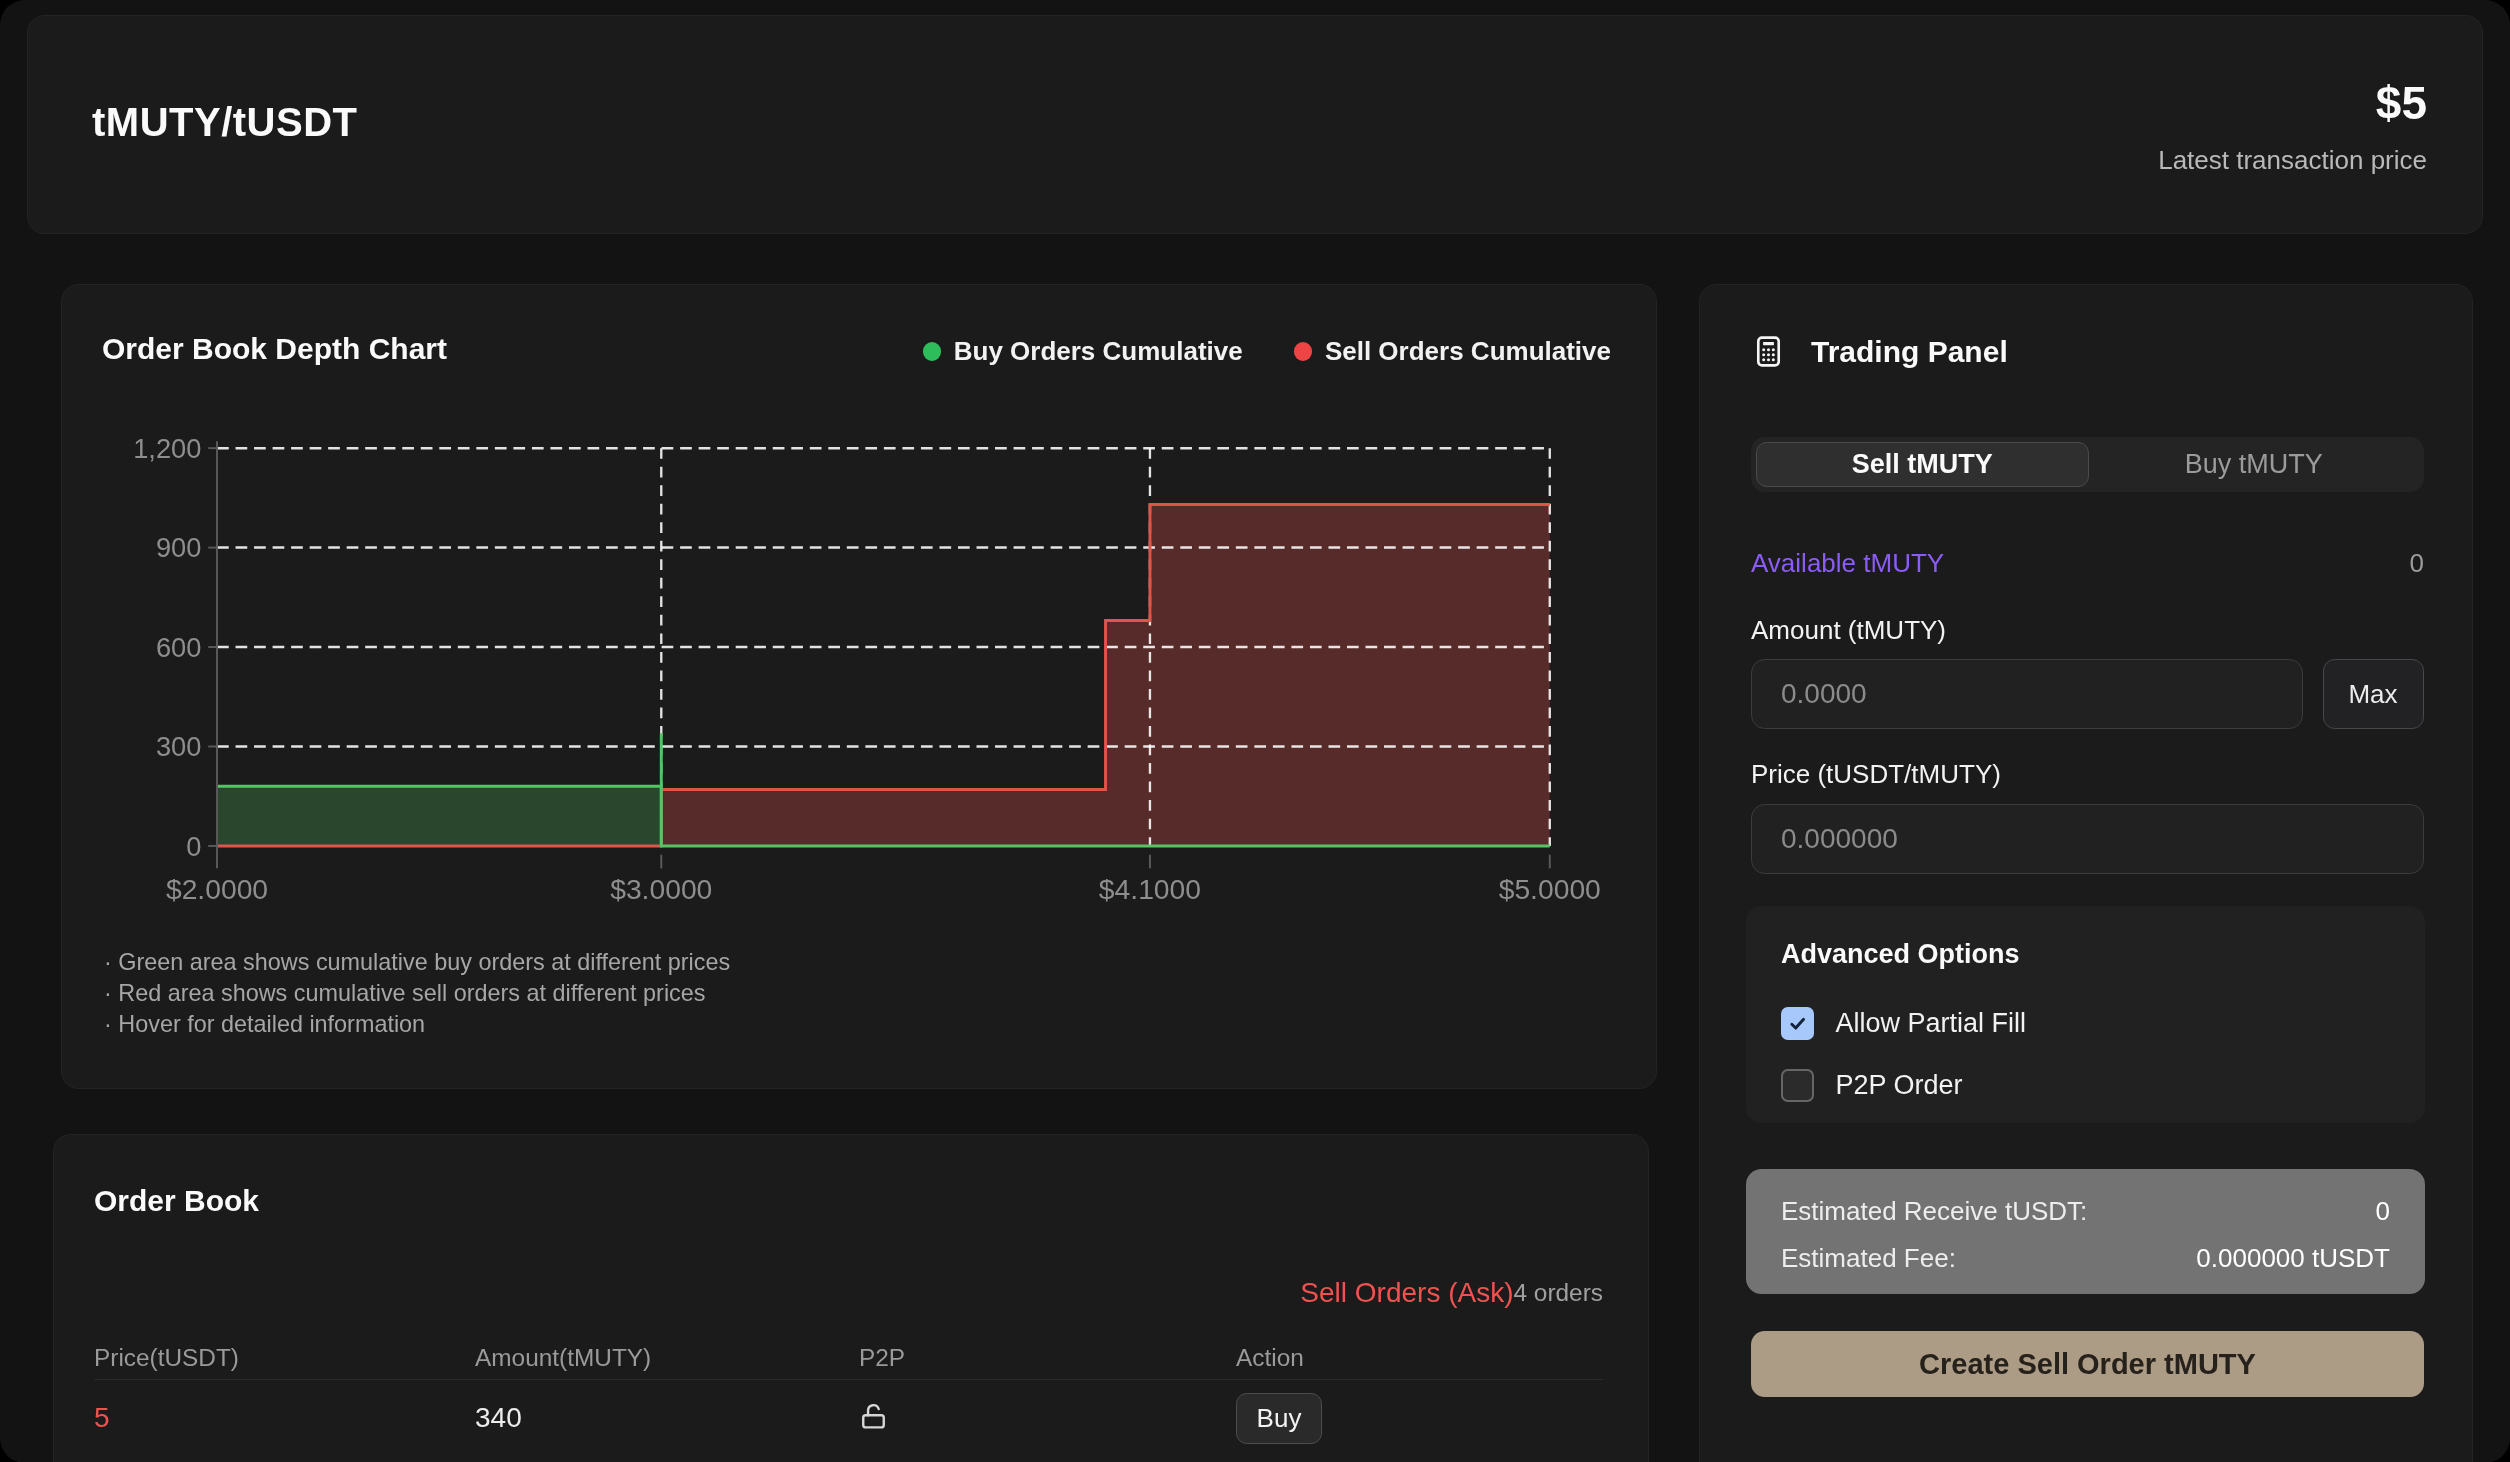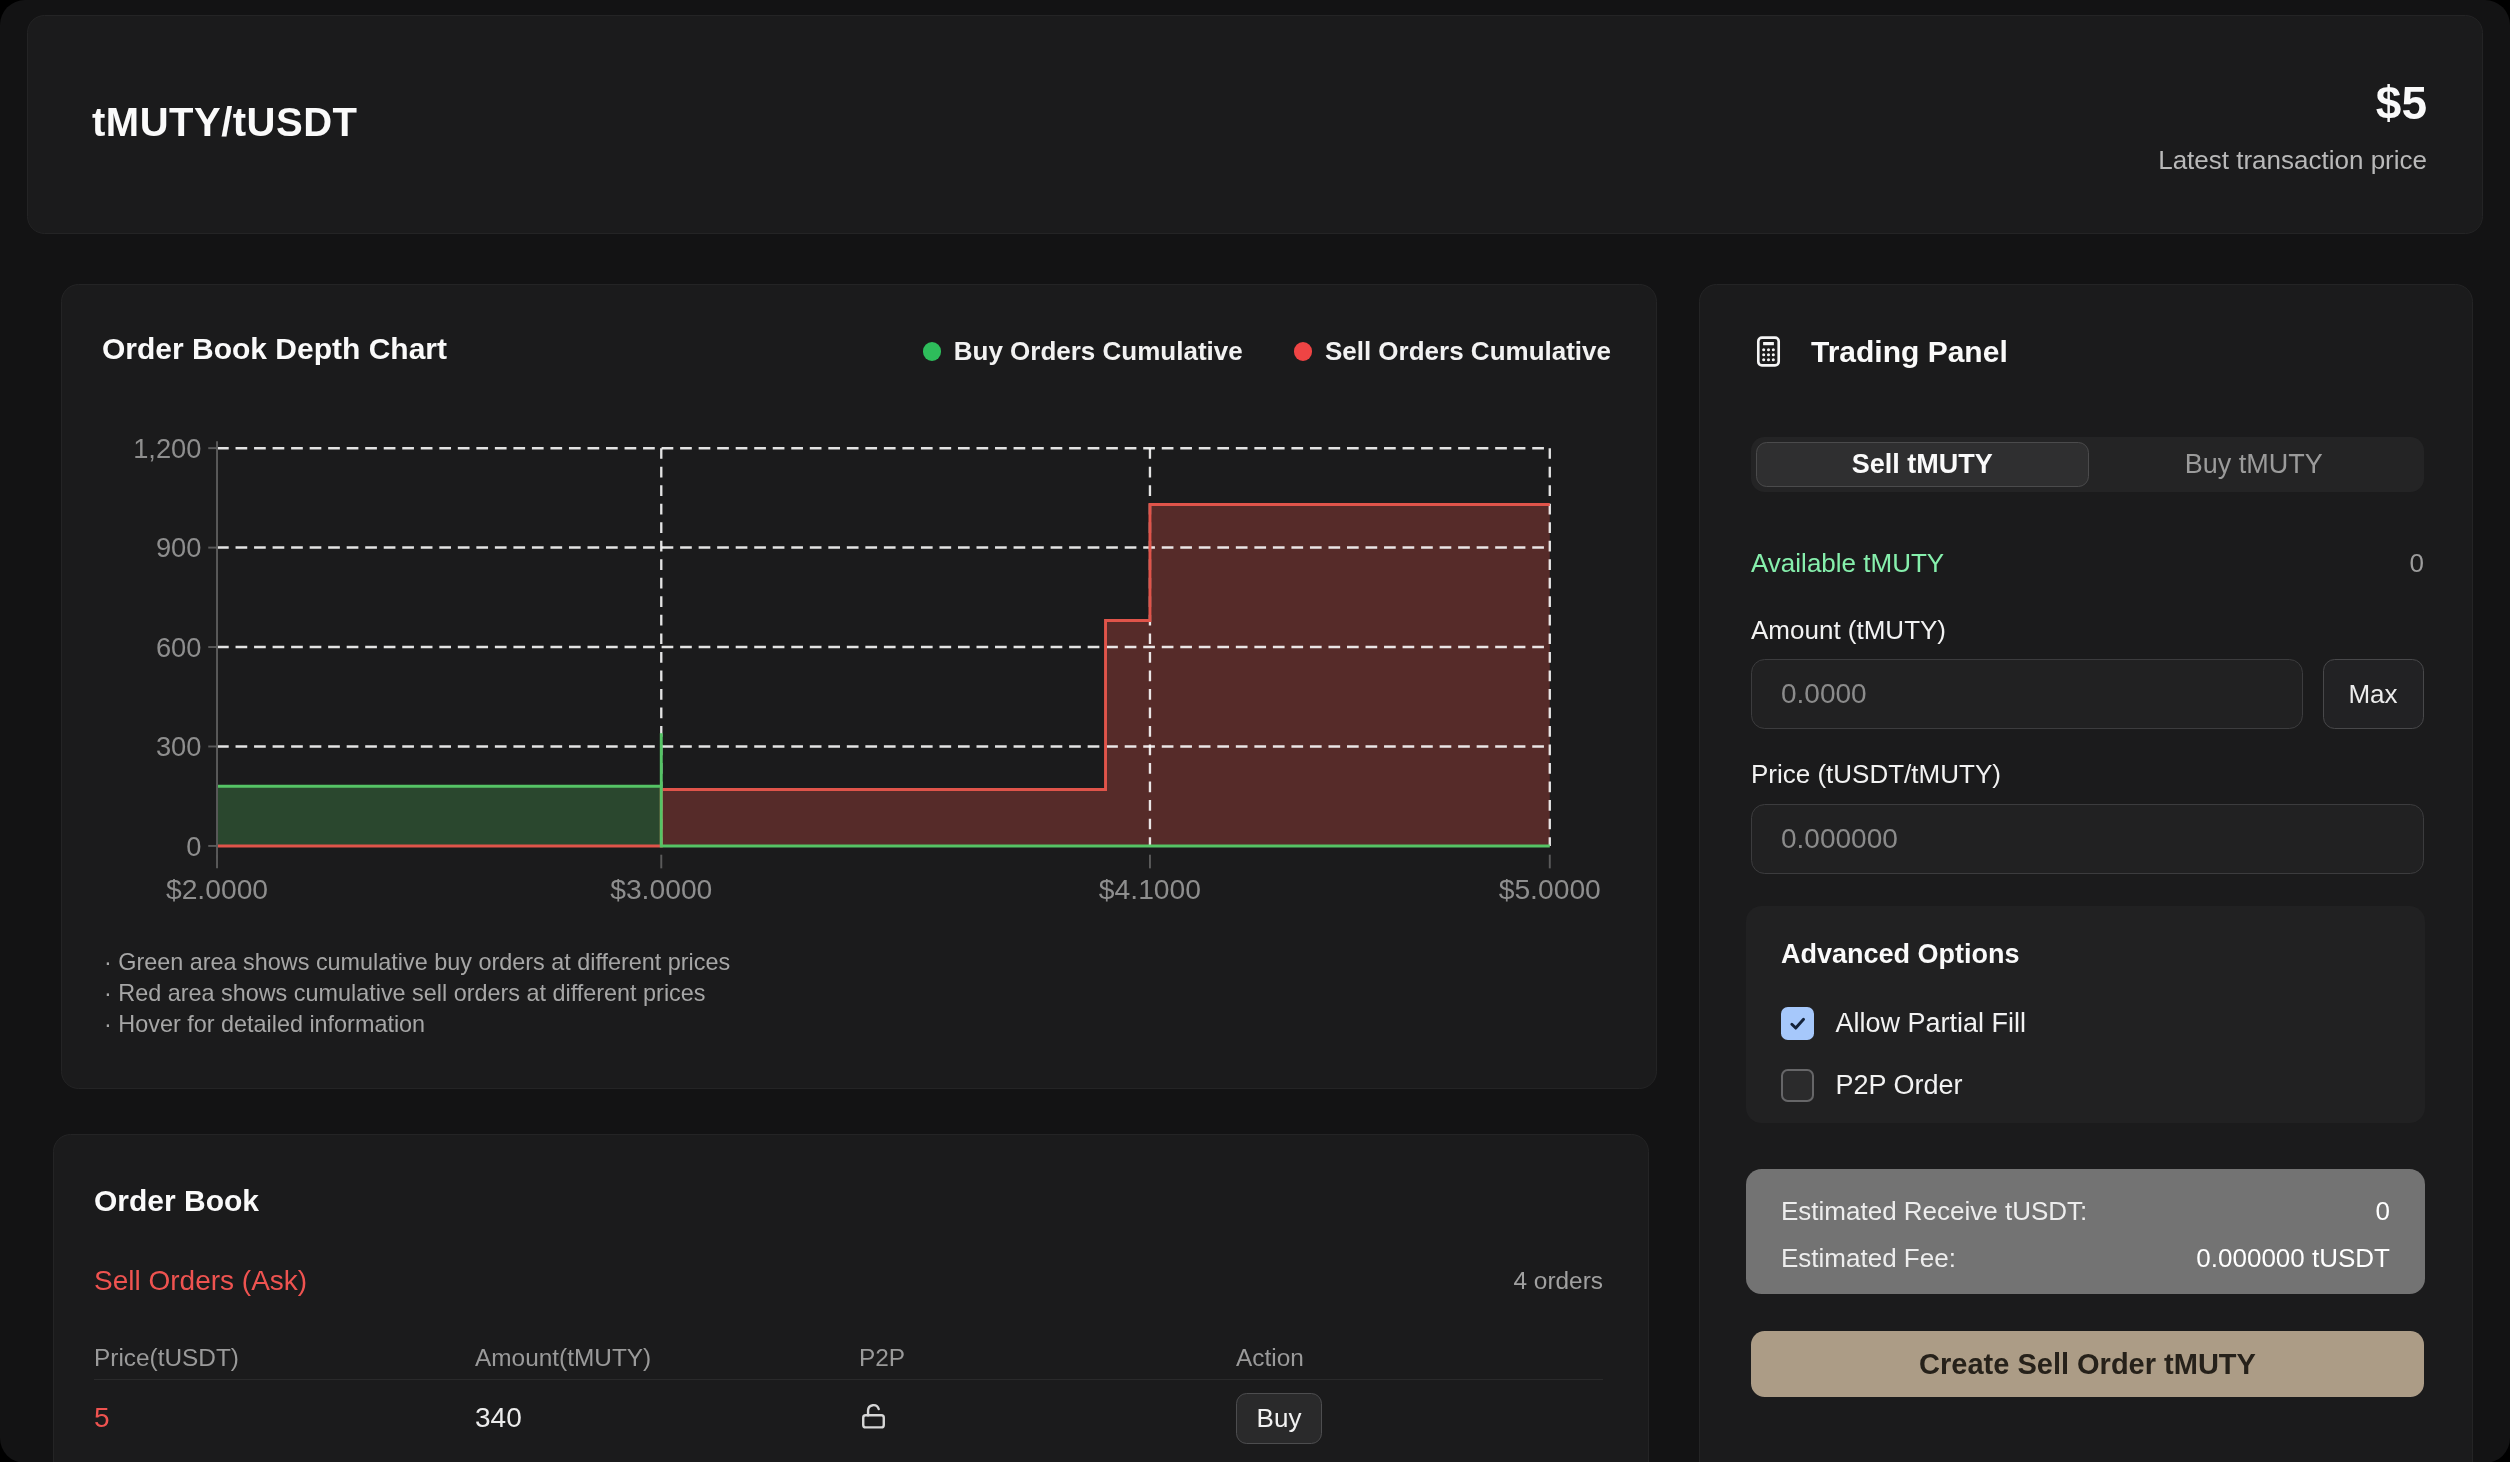--- a/index.html
+++ b/index.html
@@ -50,7 +50,7 @@
        border-radius:10.7px;cursor:pointer;}
   .tab.active{background:#2f2f30;border:1.5px solid #4b4b4c;color:#fafafa;font-weight:600;}
   .avail-row{position:absolute;left:51px;top:263px;width:673px;display:flex;justify-content:space-between;align-items:center;}
-  .avail-label{font-size:26px;color:#86efac;}
+  .avail-label{font-size:26px;color:#8b5cf6;}
   .avail-value{font-size:26px;color:#9c9c9c;}
   .field-label{position:absolute;left:51px;font-size:26px;color:#f2f2f2;}
   .amount-row{position:absolute;left:51px;top:374px;width:673px;display:flex;gap:19.5px;}

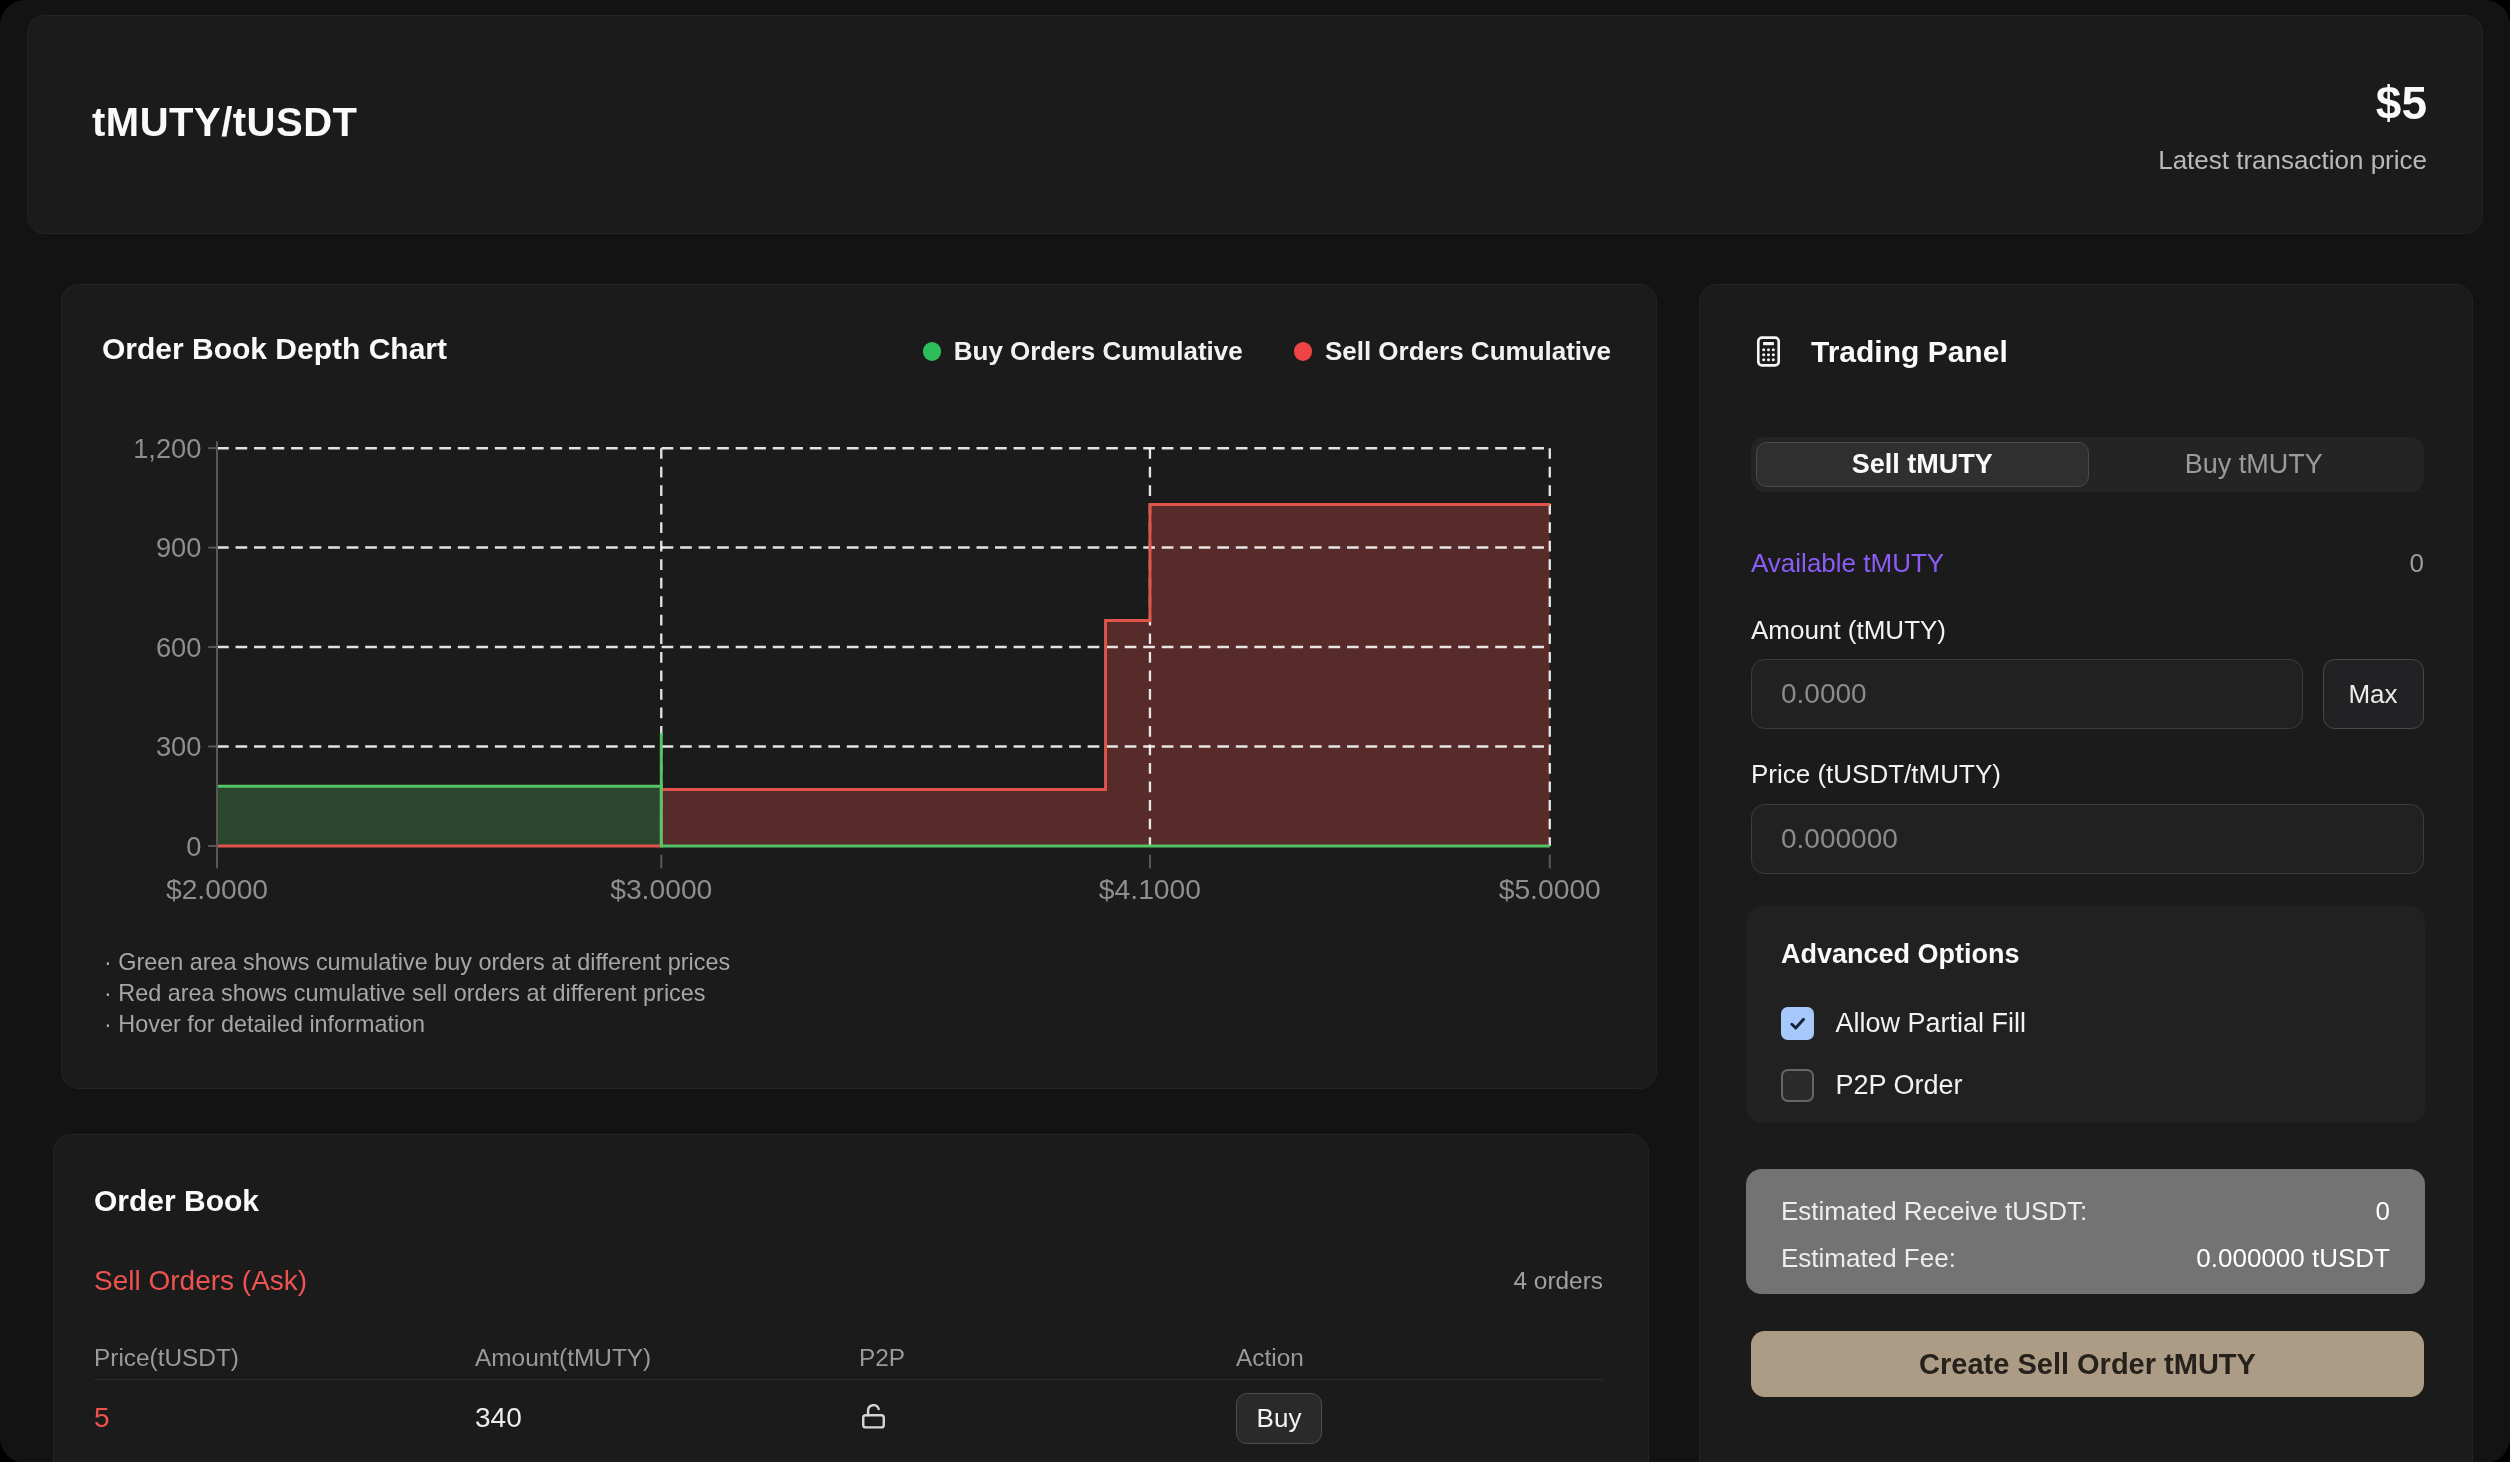--- a/index.html
+++ b/index.html
@@ -28,7 +28,7 @@
   
   .ob-card{left:53px;top:1134px;width:1596px;height:391px;}
   .ob-title{position:absolute;left:40px;top:49px;font-size:30px;font-weight:700;color:#fafafa;}
-  .ob-subrow{position:absolute;left:40px;right:45px;top:130px;display:flex;justify-content:space-between;align-items:center;}
+  .ob-subrow{position:absolute;left:40px;right:45px;top:142px;display:flex;justify-content:flex-end;align-items:center;}
   .ob-ask{font-size:28px;font-weight:500;color:#ef5350;}
   .ob-count{font-size:24.4px;color:#a0a0a0;}
   .ob-grid{display:grid;grid-template-columns:381px 384px 377px 1fr;align-items:center;}

